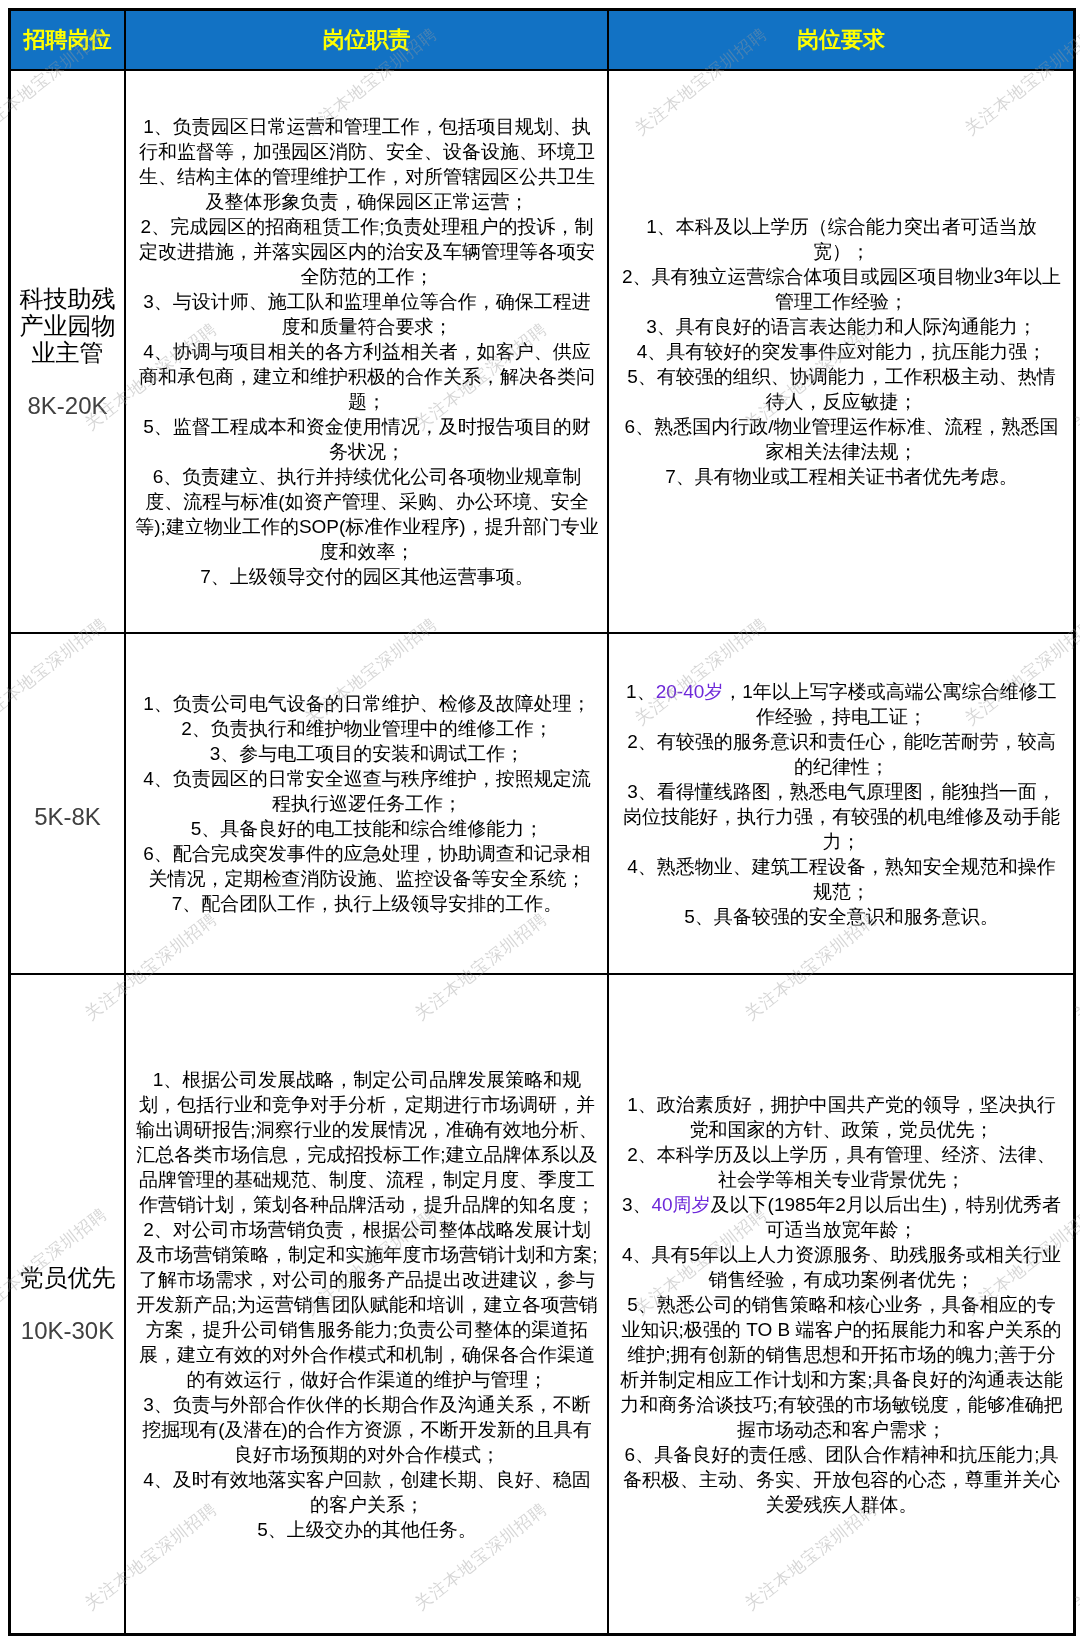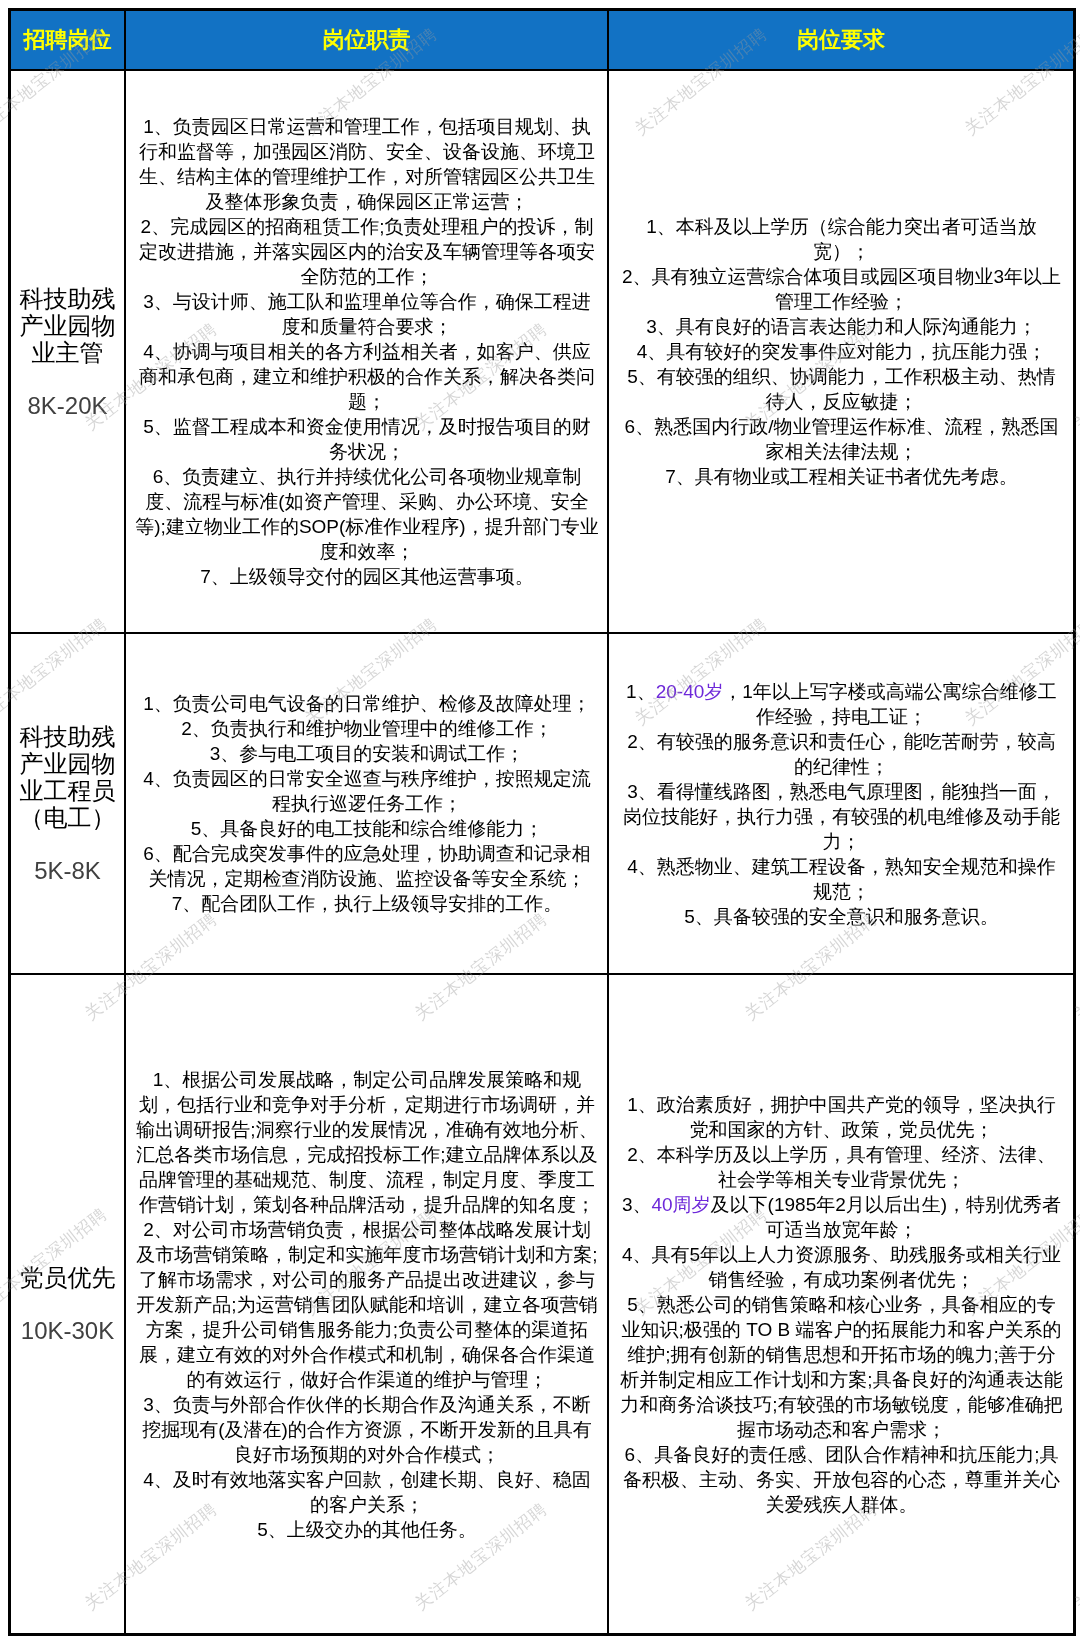--- a/index.html
+++ b/index.html
@@ -99,7 +99,6 @@
       <div class="para">7、具有物业或工程相关证书者优先考虑。</div>
     </div>
     <div class="cell pos-cell">
-      <div>科技助残产业园物业工程员（电工）</div>
       <div class="pos-salary">5K-8K</div>
     </div>
     <div class="cell text-cell">

